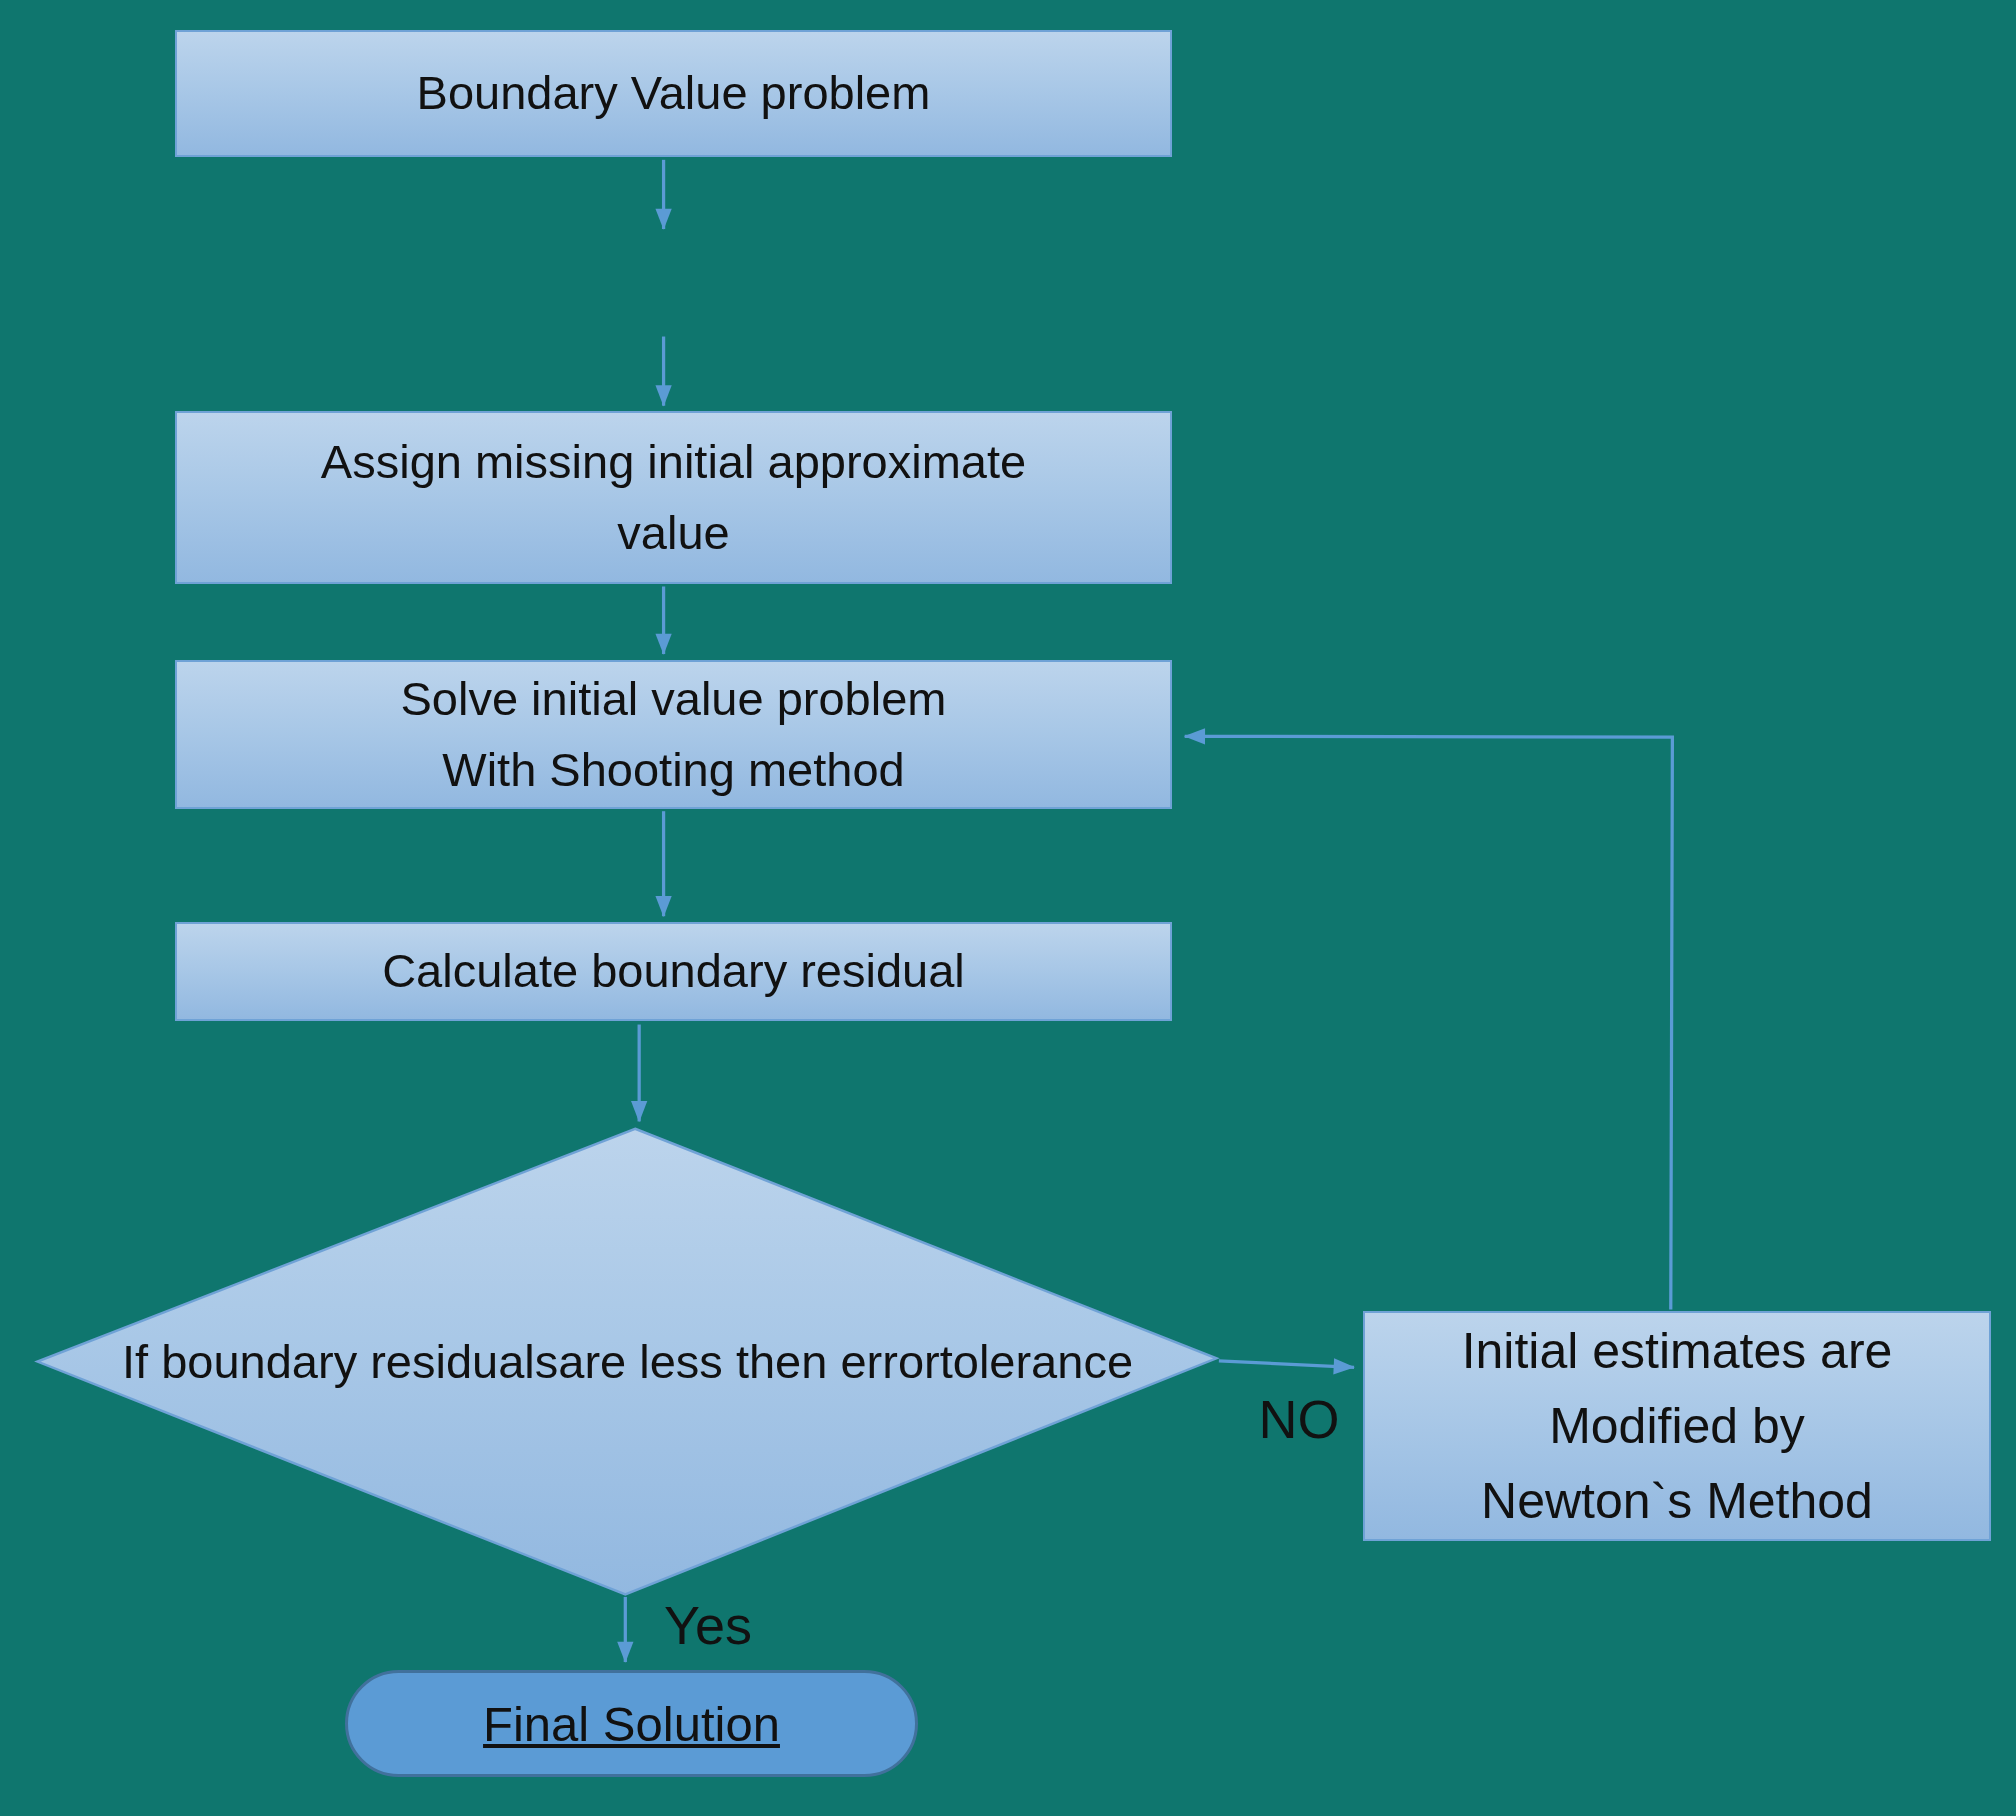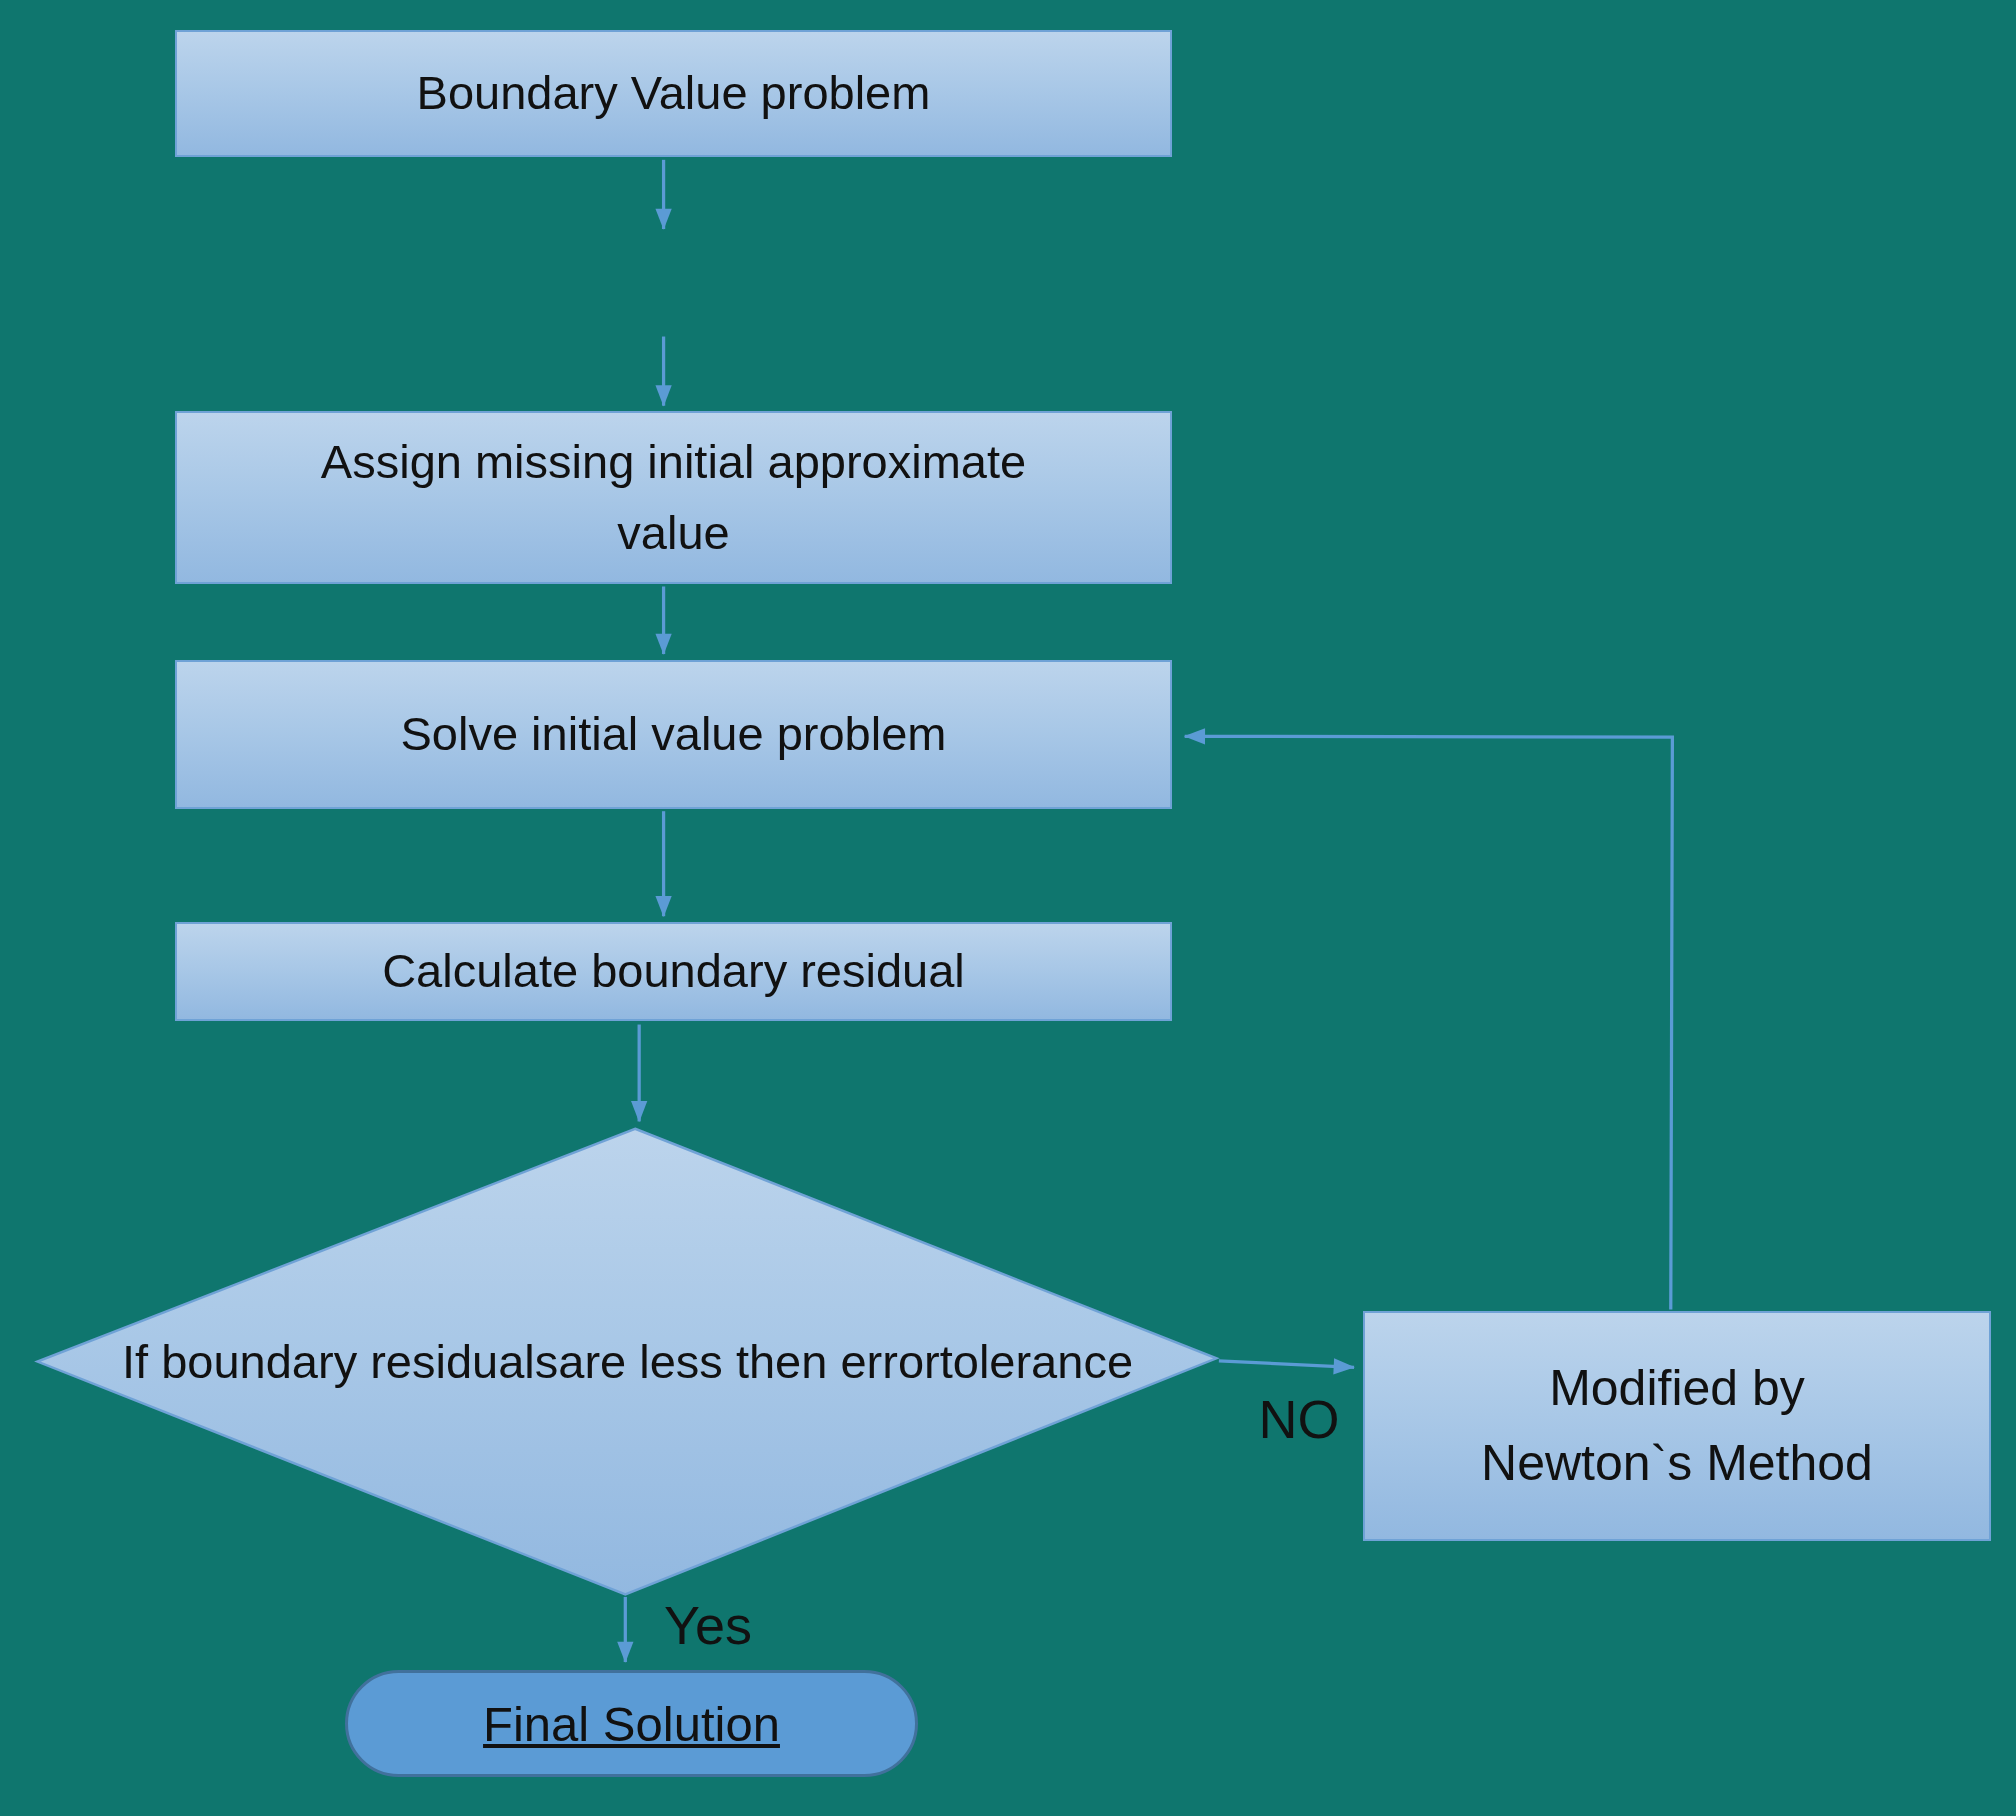--- a/index.html
+++ b/index.html
@@ -88,6 +88,7 @@
 
   <div class="pbox" style="left:175px;top:660px;width:997px;height:149px;">
     <div class="line">Solve initial value problem</div>
+    <div class="line">With Shooting method</div>
   </div>
 
   <div class="pbox" style="left:175px;top:922px;width:997px;height:99px;text-align:center;">

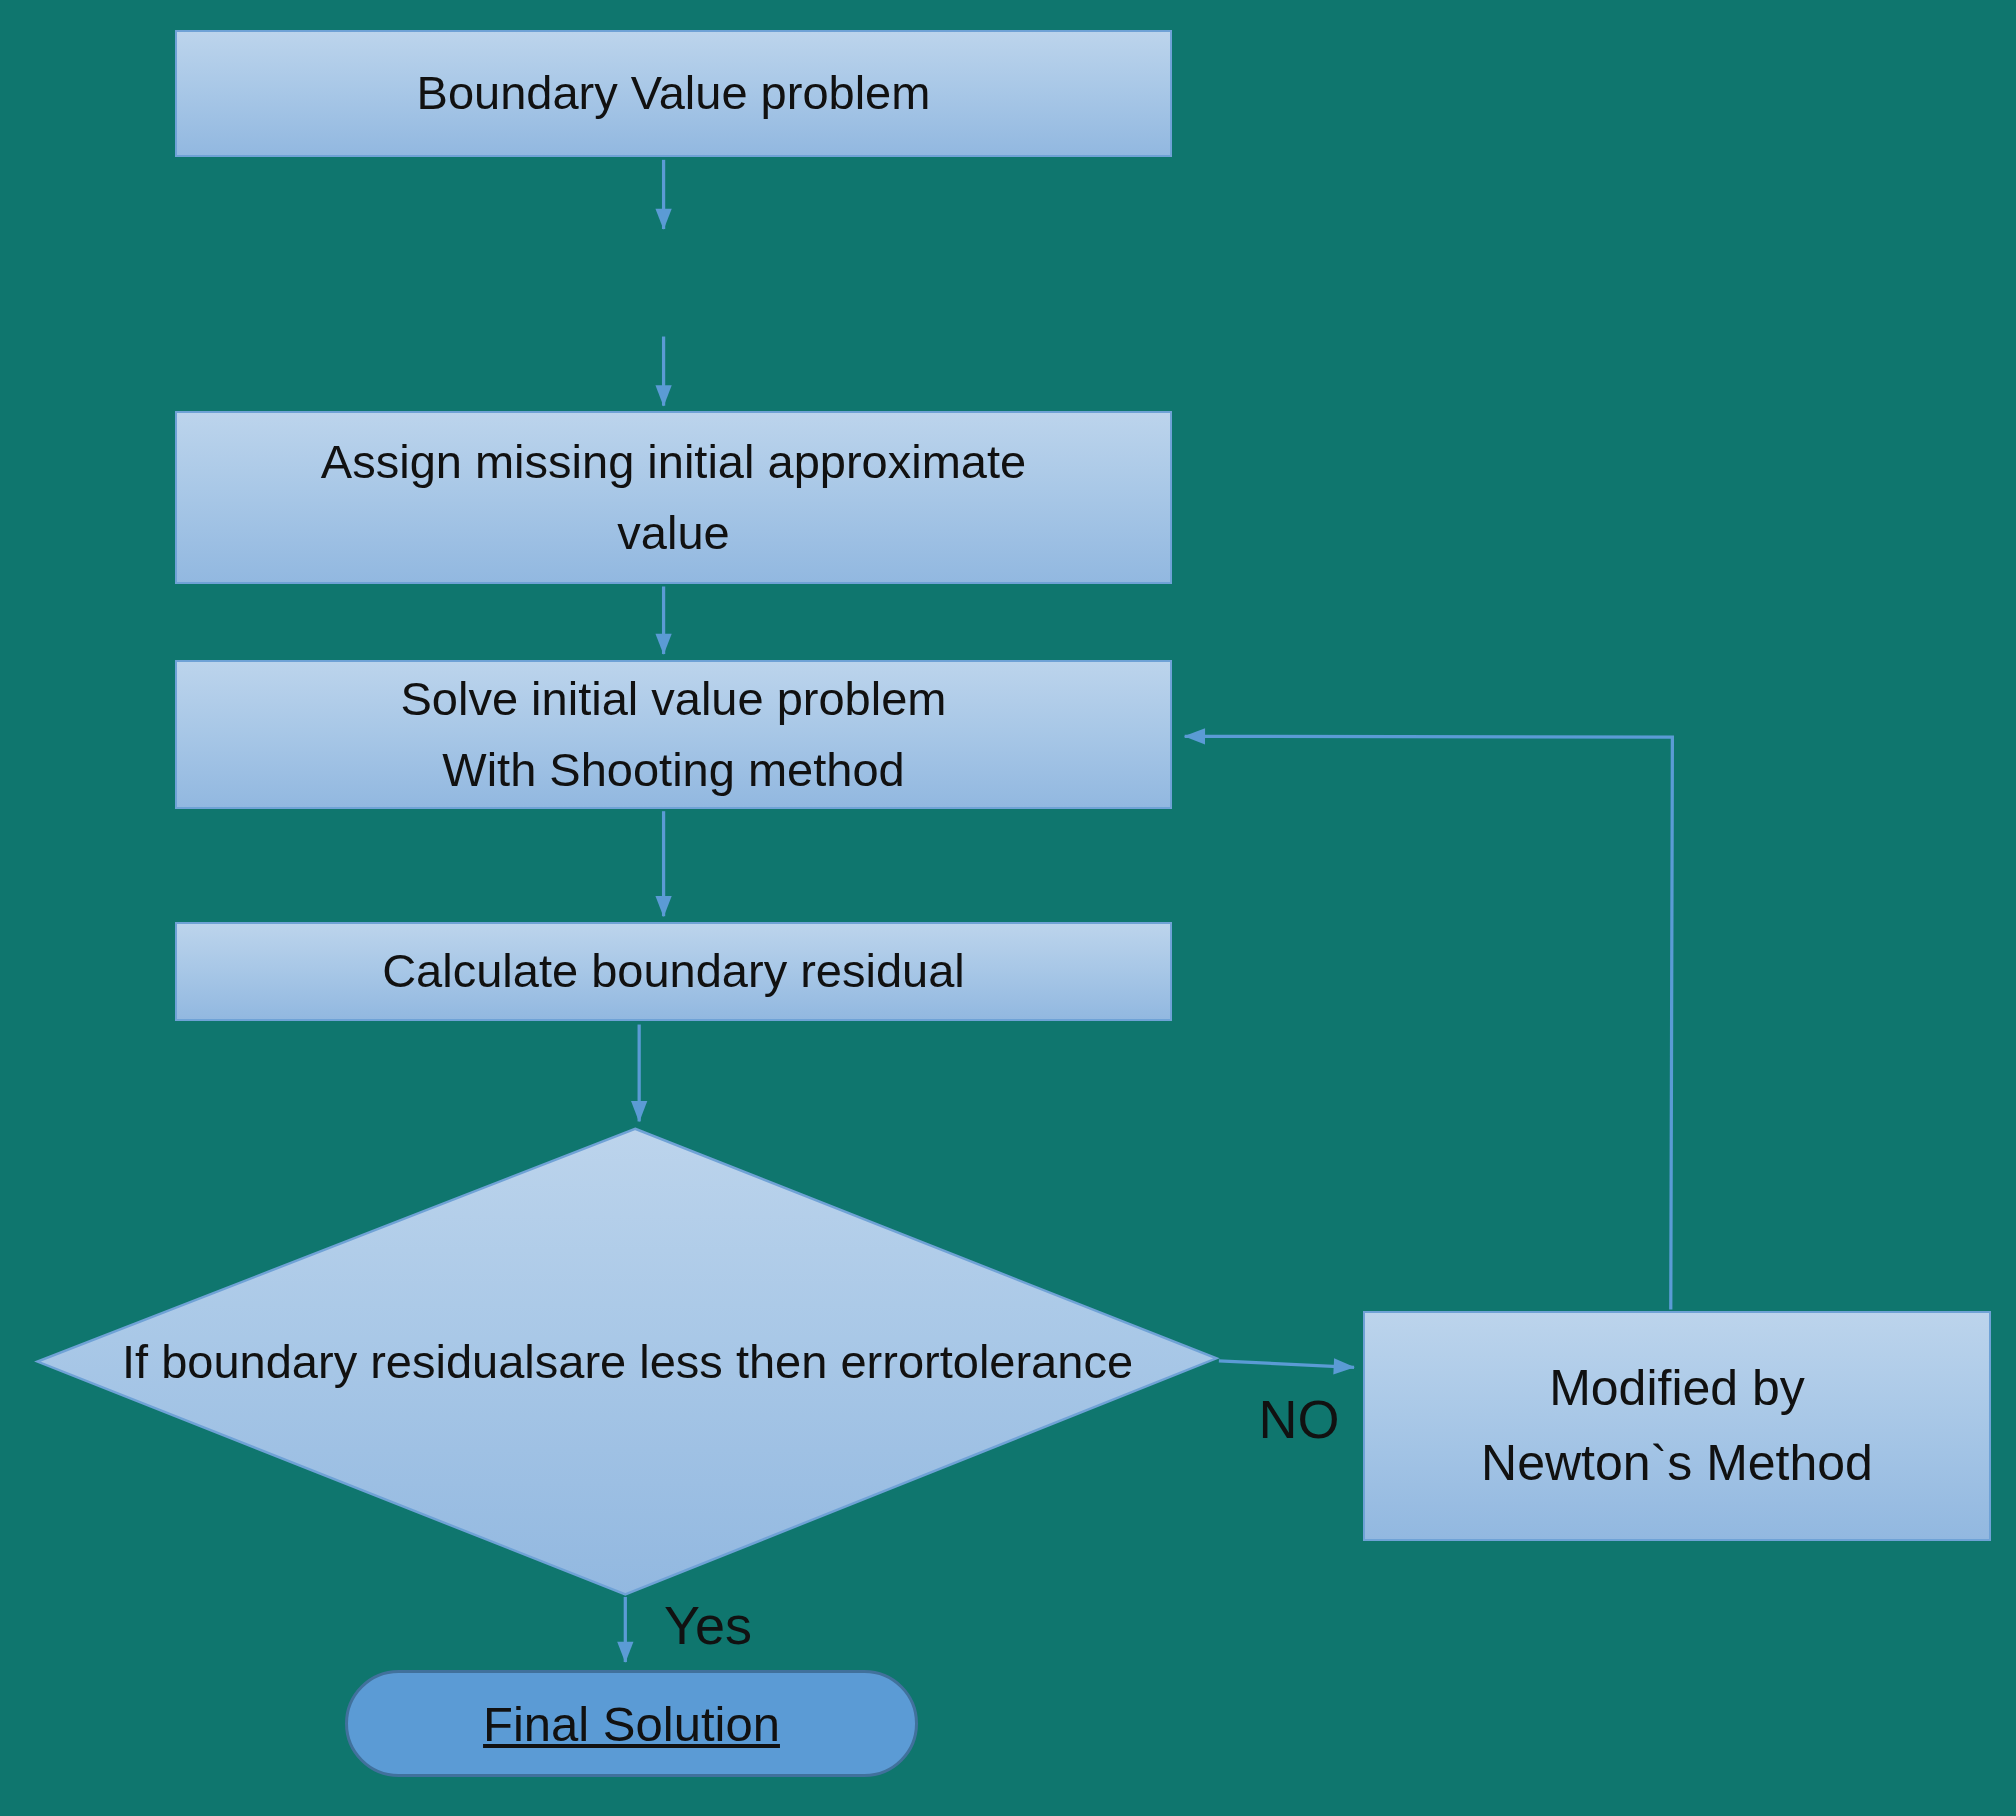--- a/index.html
+++ b/index.html
@@ -102,6 +102,7 @@
   </div>
 
   <div class="pbox" style="left:1363px;top:1311px;width:628px;height:230px;font-size:50px;line-height:1.5;">
+    <div class="line">Initial estimates are</div>
     <div class="line">Modified by</div>
     <div class="line">Newton`s Method</div>
   </div>

